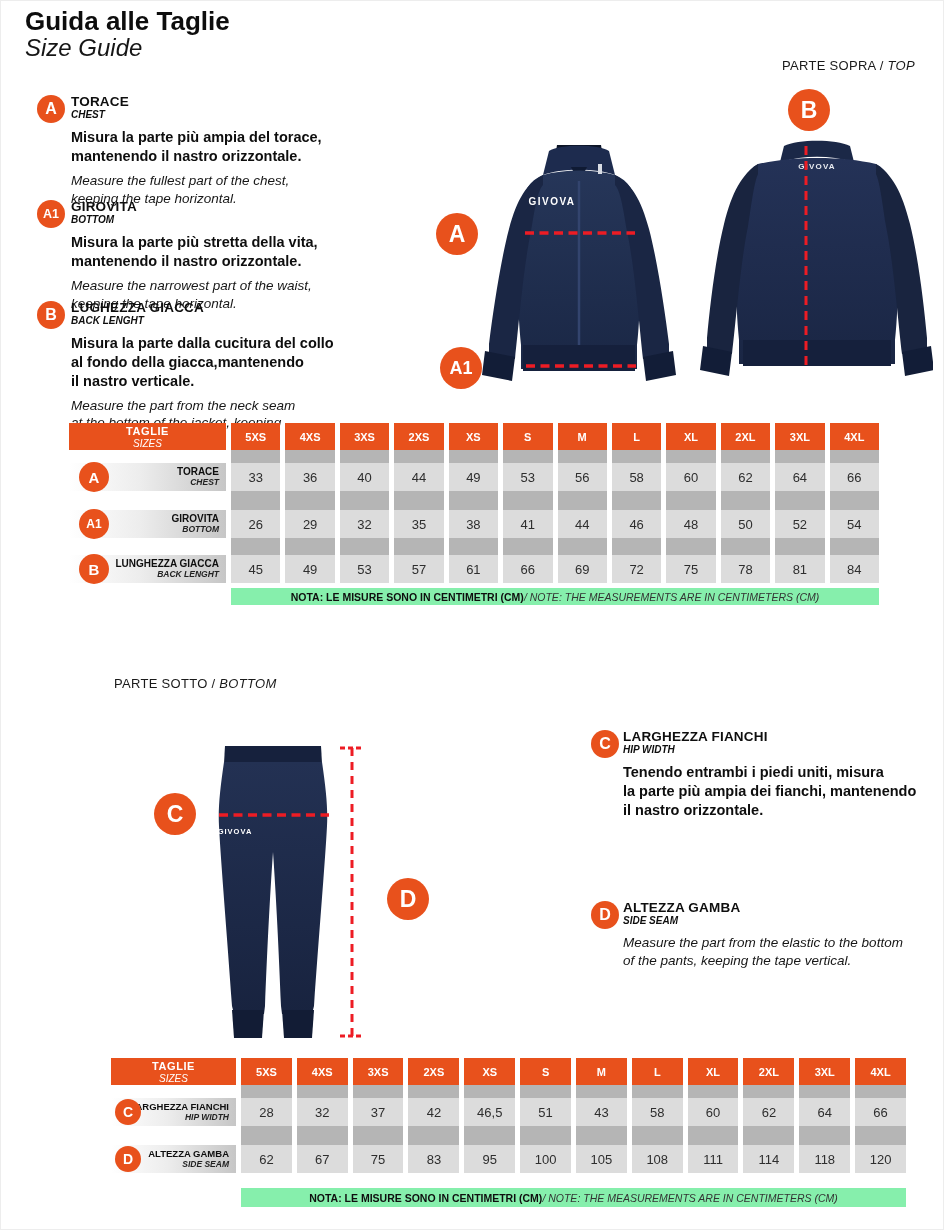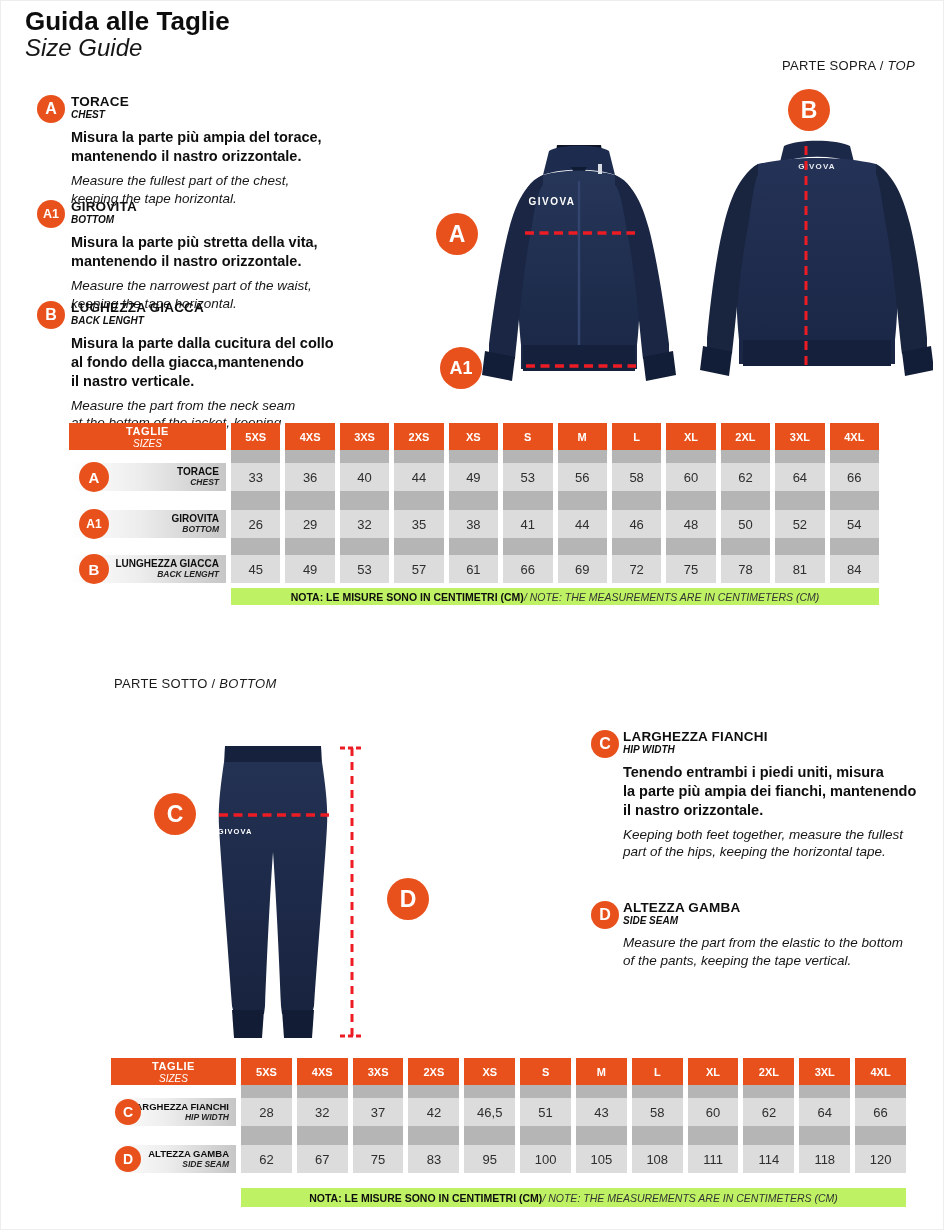--- a/index.html
+++ b/index.html
@@ -87,7 +87,7 @@
   .val { background:#dcdcdc; color:#2e2e2e; font-size:13px;
          display:flex; align-items:center; justify-content:center; }
 
-  .t-note { background:#bef264; height:17px; display:flex; align-items:center;
+  .t-note { background:#86efac; height:17px; display:flex; align-items:center;
             justify-content:center; font-size:10.5px; color:#0e0e0e; }
   .table-top .t-note { margin-left:162px; margin-top:5px; }
   .table-bottom .t-note { margin-left:130px; margin-top:15px; height:19px; }

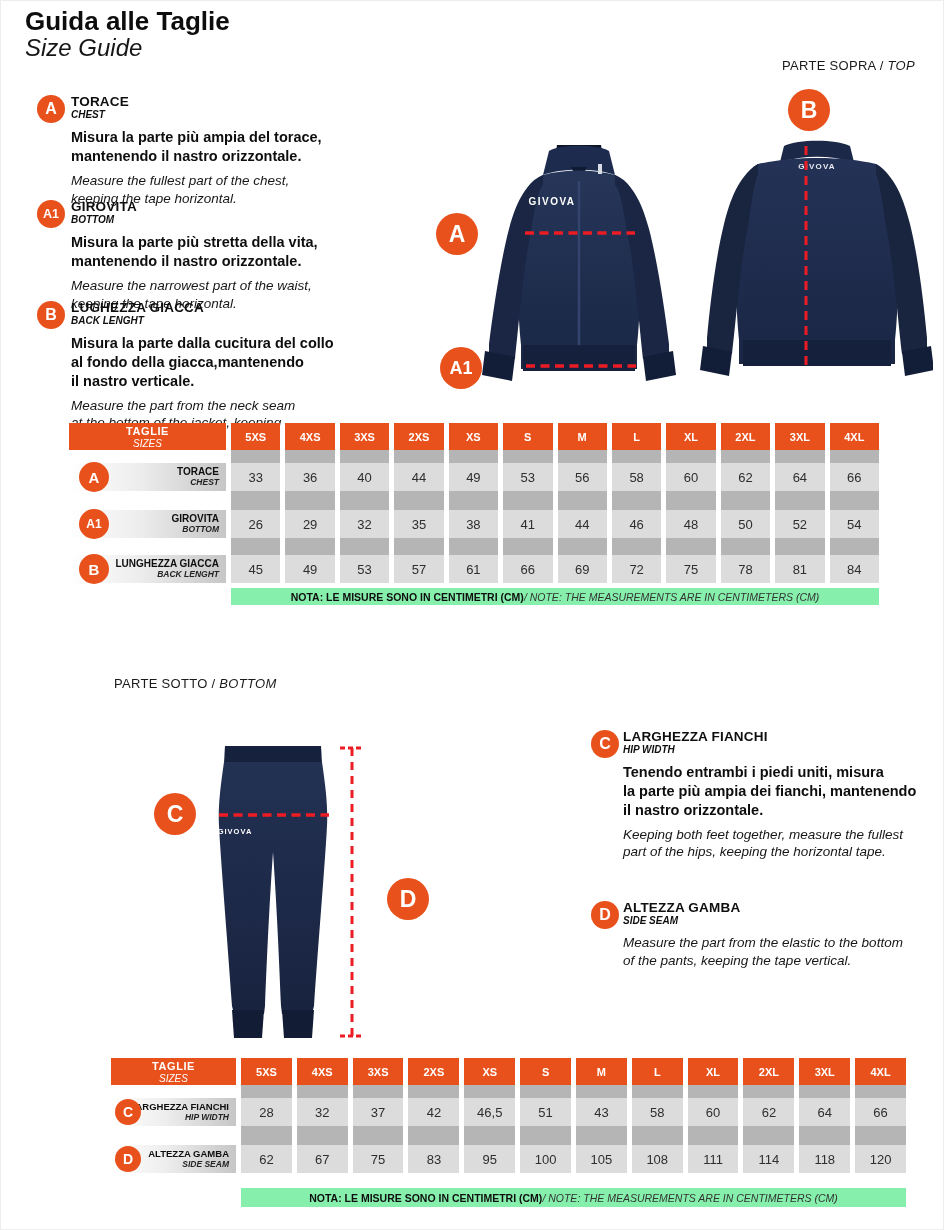--- a/index.html
+++ b/index.html
@@ -359,8 +359,6 @@
       <p class="m-it">Tenendo entrambi i piedi uniti, misura
 la parte più ampia dei fianchi, mantenendo
 il nastro orizzontale.</p>
-      <p class="m-en">Keeping both feet together, measure the fullest
-part of the hips, keeping the horizontal tape.</p>
     </div>
   </section>
 

